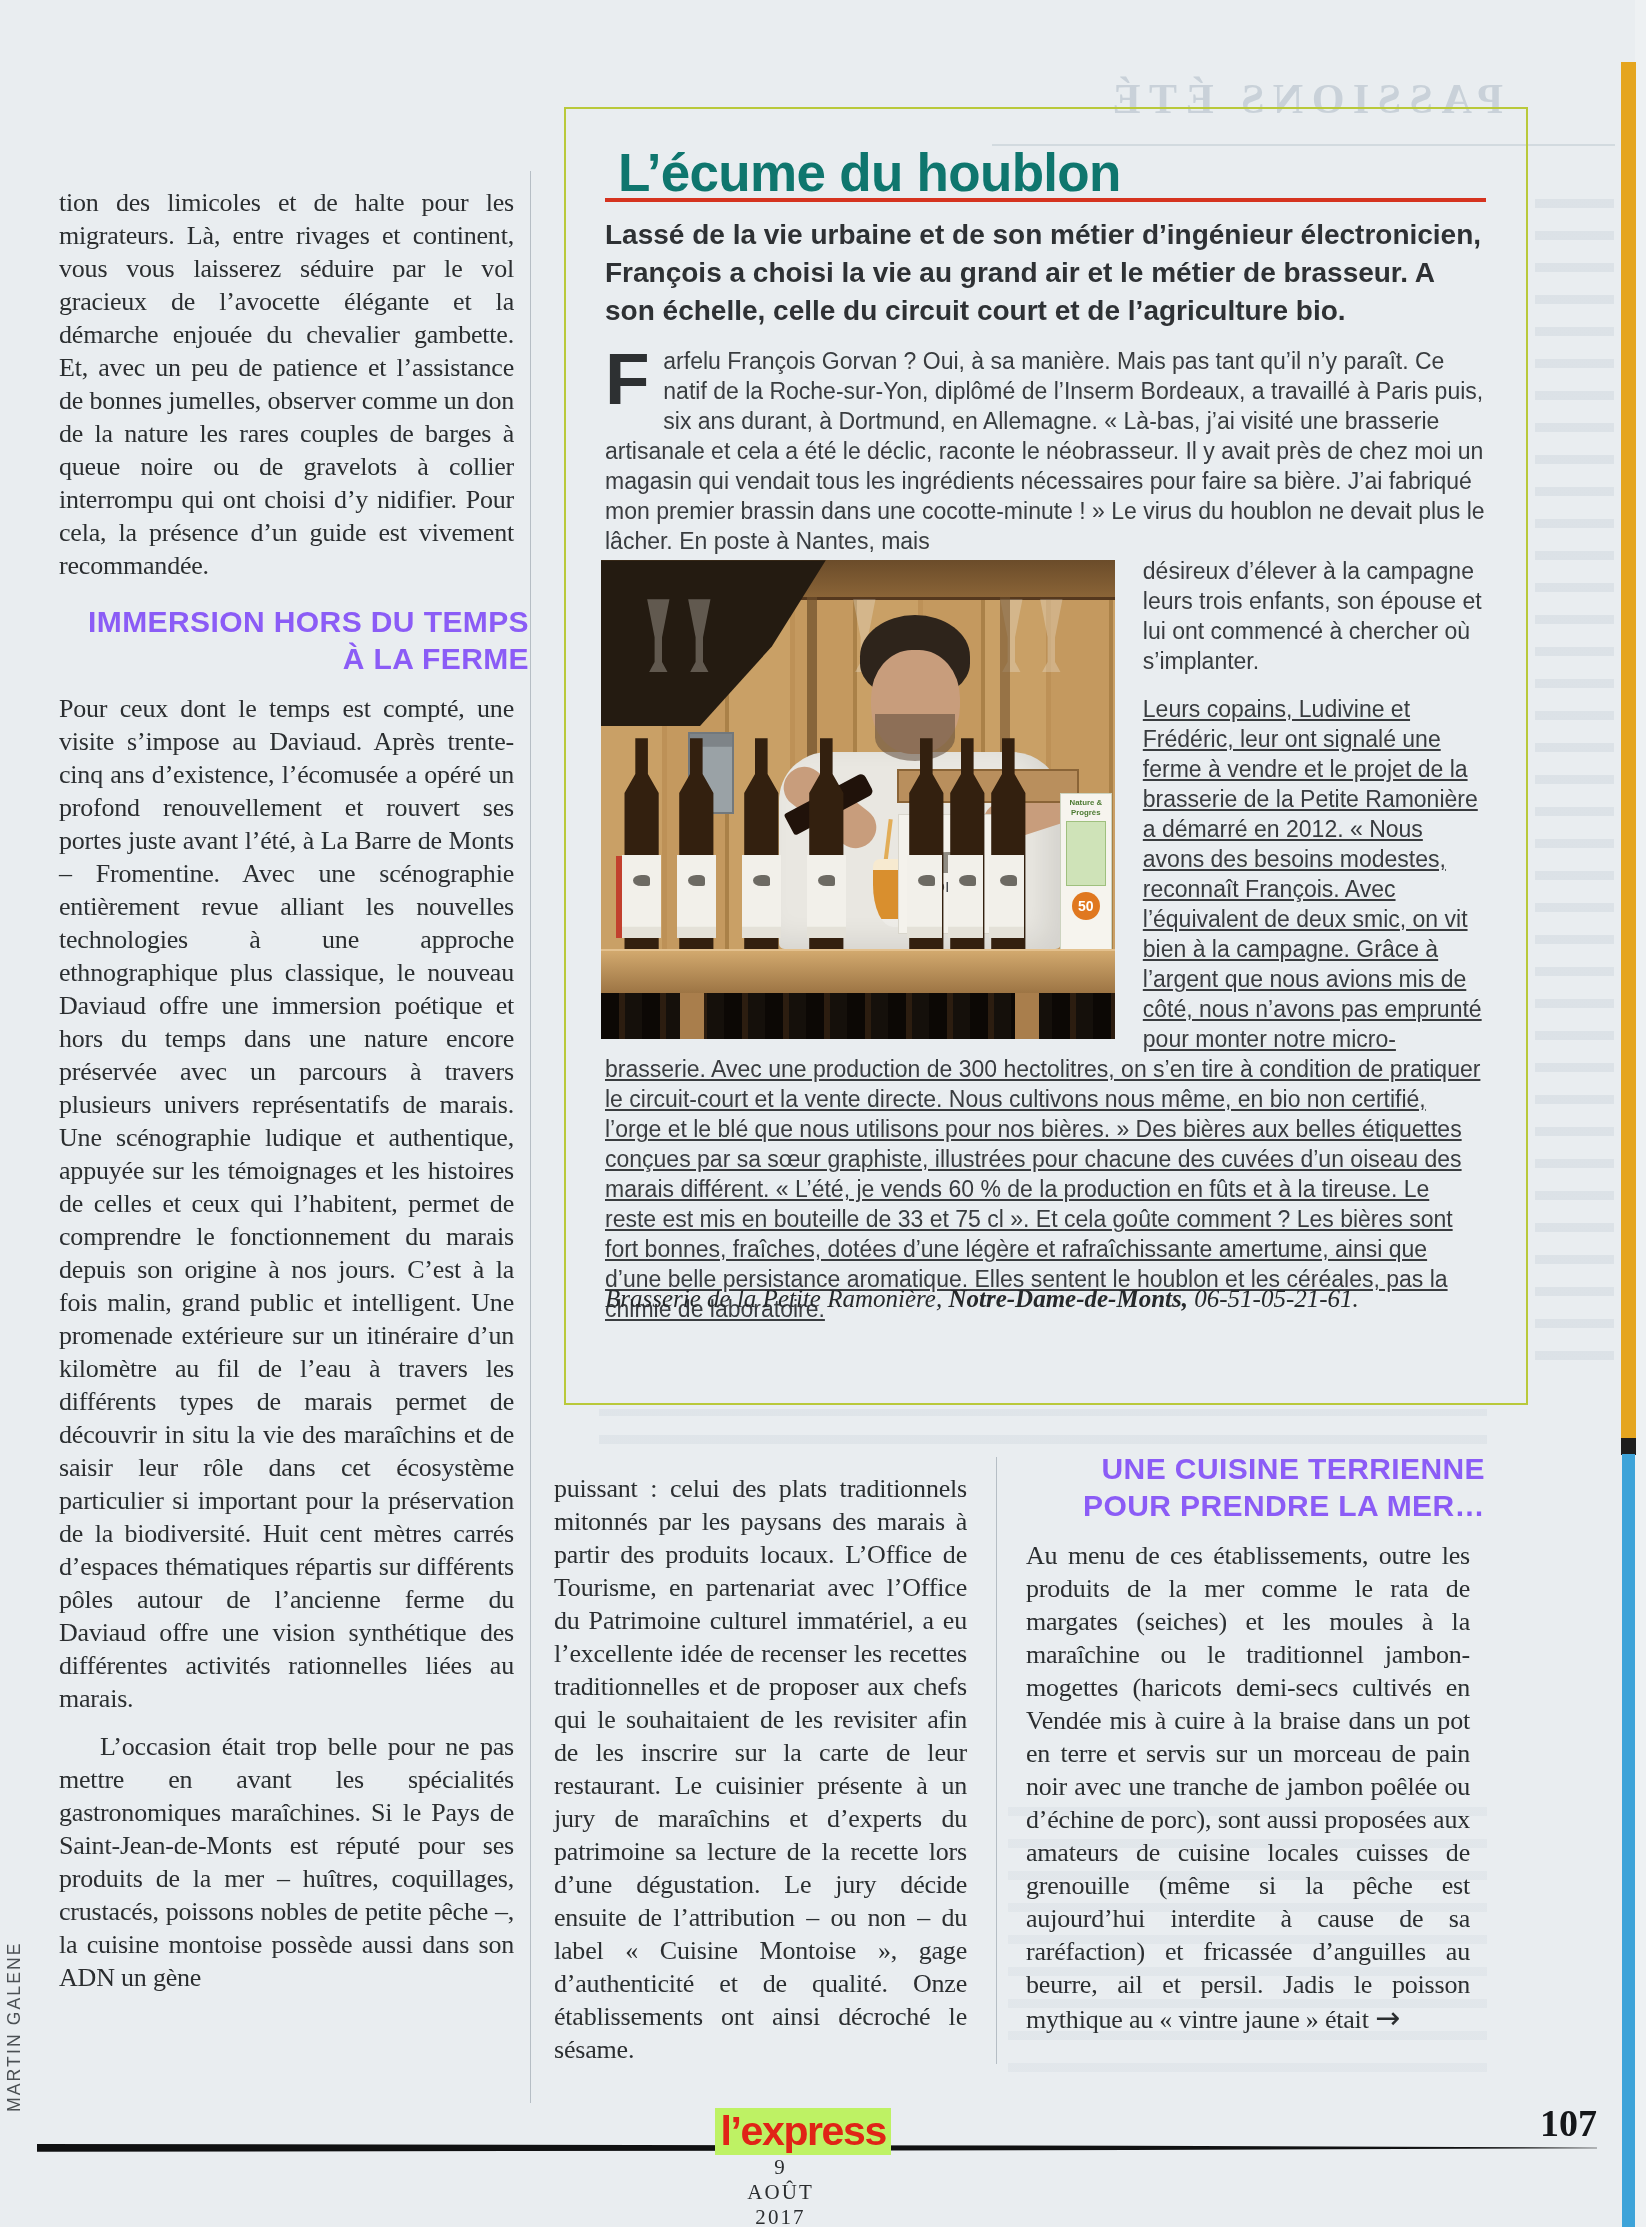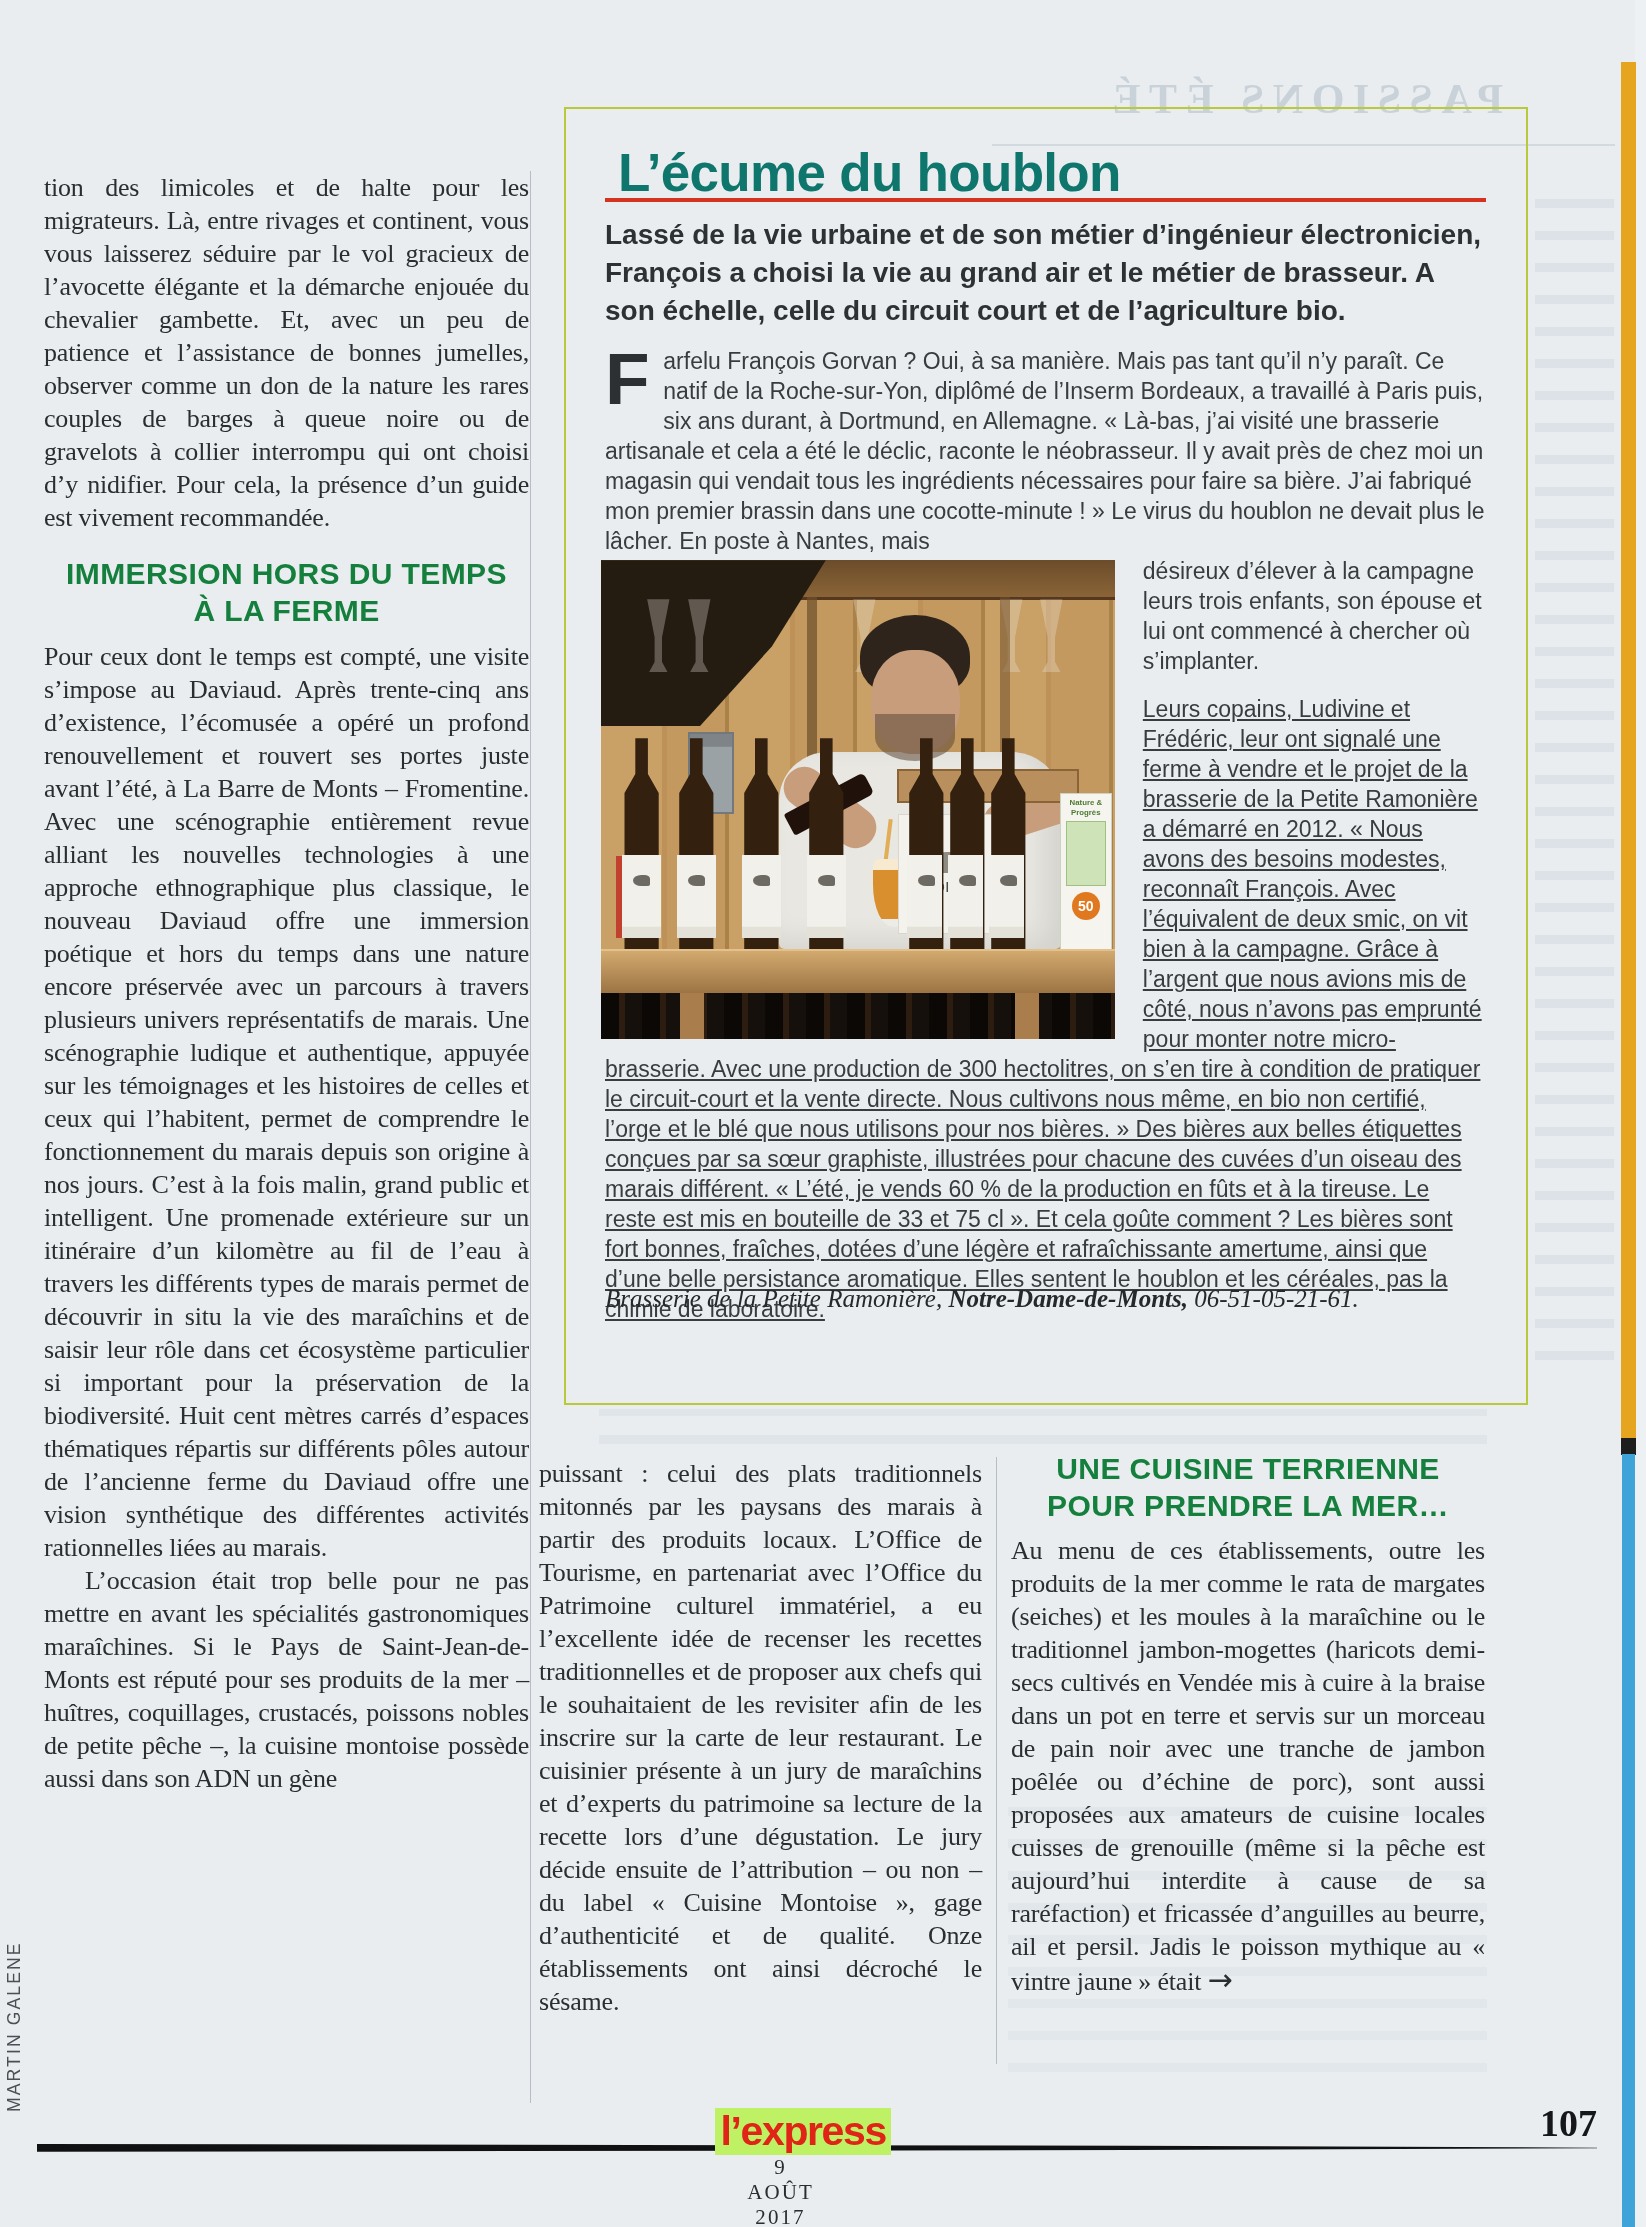--- a/index.html
+++ b/index.html
@@ -18,7 +18,7 @@
   .ghost-stripes-c{left:599px;top:1409px;width:888px;height:35px;background:repeating-linear-gradient(0deg,rgba(125,145,165,.09) 0 8.5px,rgba(125,145,165,0) 8.5px 28px);}
   
   .serifcol{font:26px/33px "Liberation Serif",serif;color:#2b2e30;text-align:justify;letter-spacing:-0.2px;z-index:1;}
-  .serifcol p{margin:0;}
+  .serifcol p{margin:15px;}
   .col-left{left:44px;top:171px;width:485px;}
   .col-left h2{margin:21px 0 11.3px 0;}
   .kicker{font:900 30px/37px "Liberation Sans",sans-serif;color:#15803d;letter-spacing:0.4px;text-align:center;}

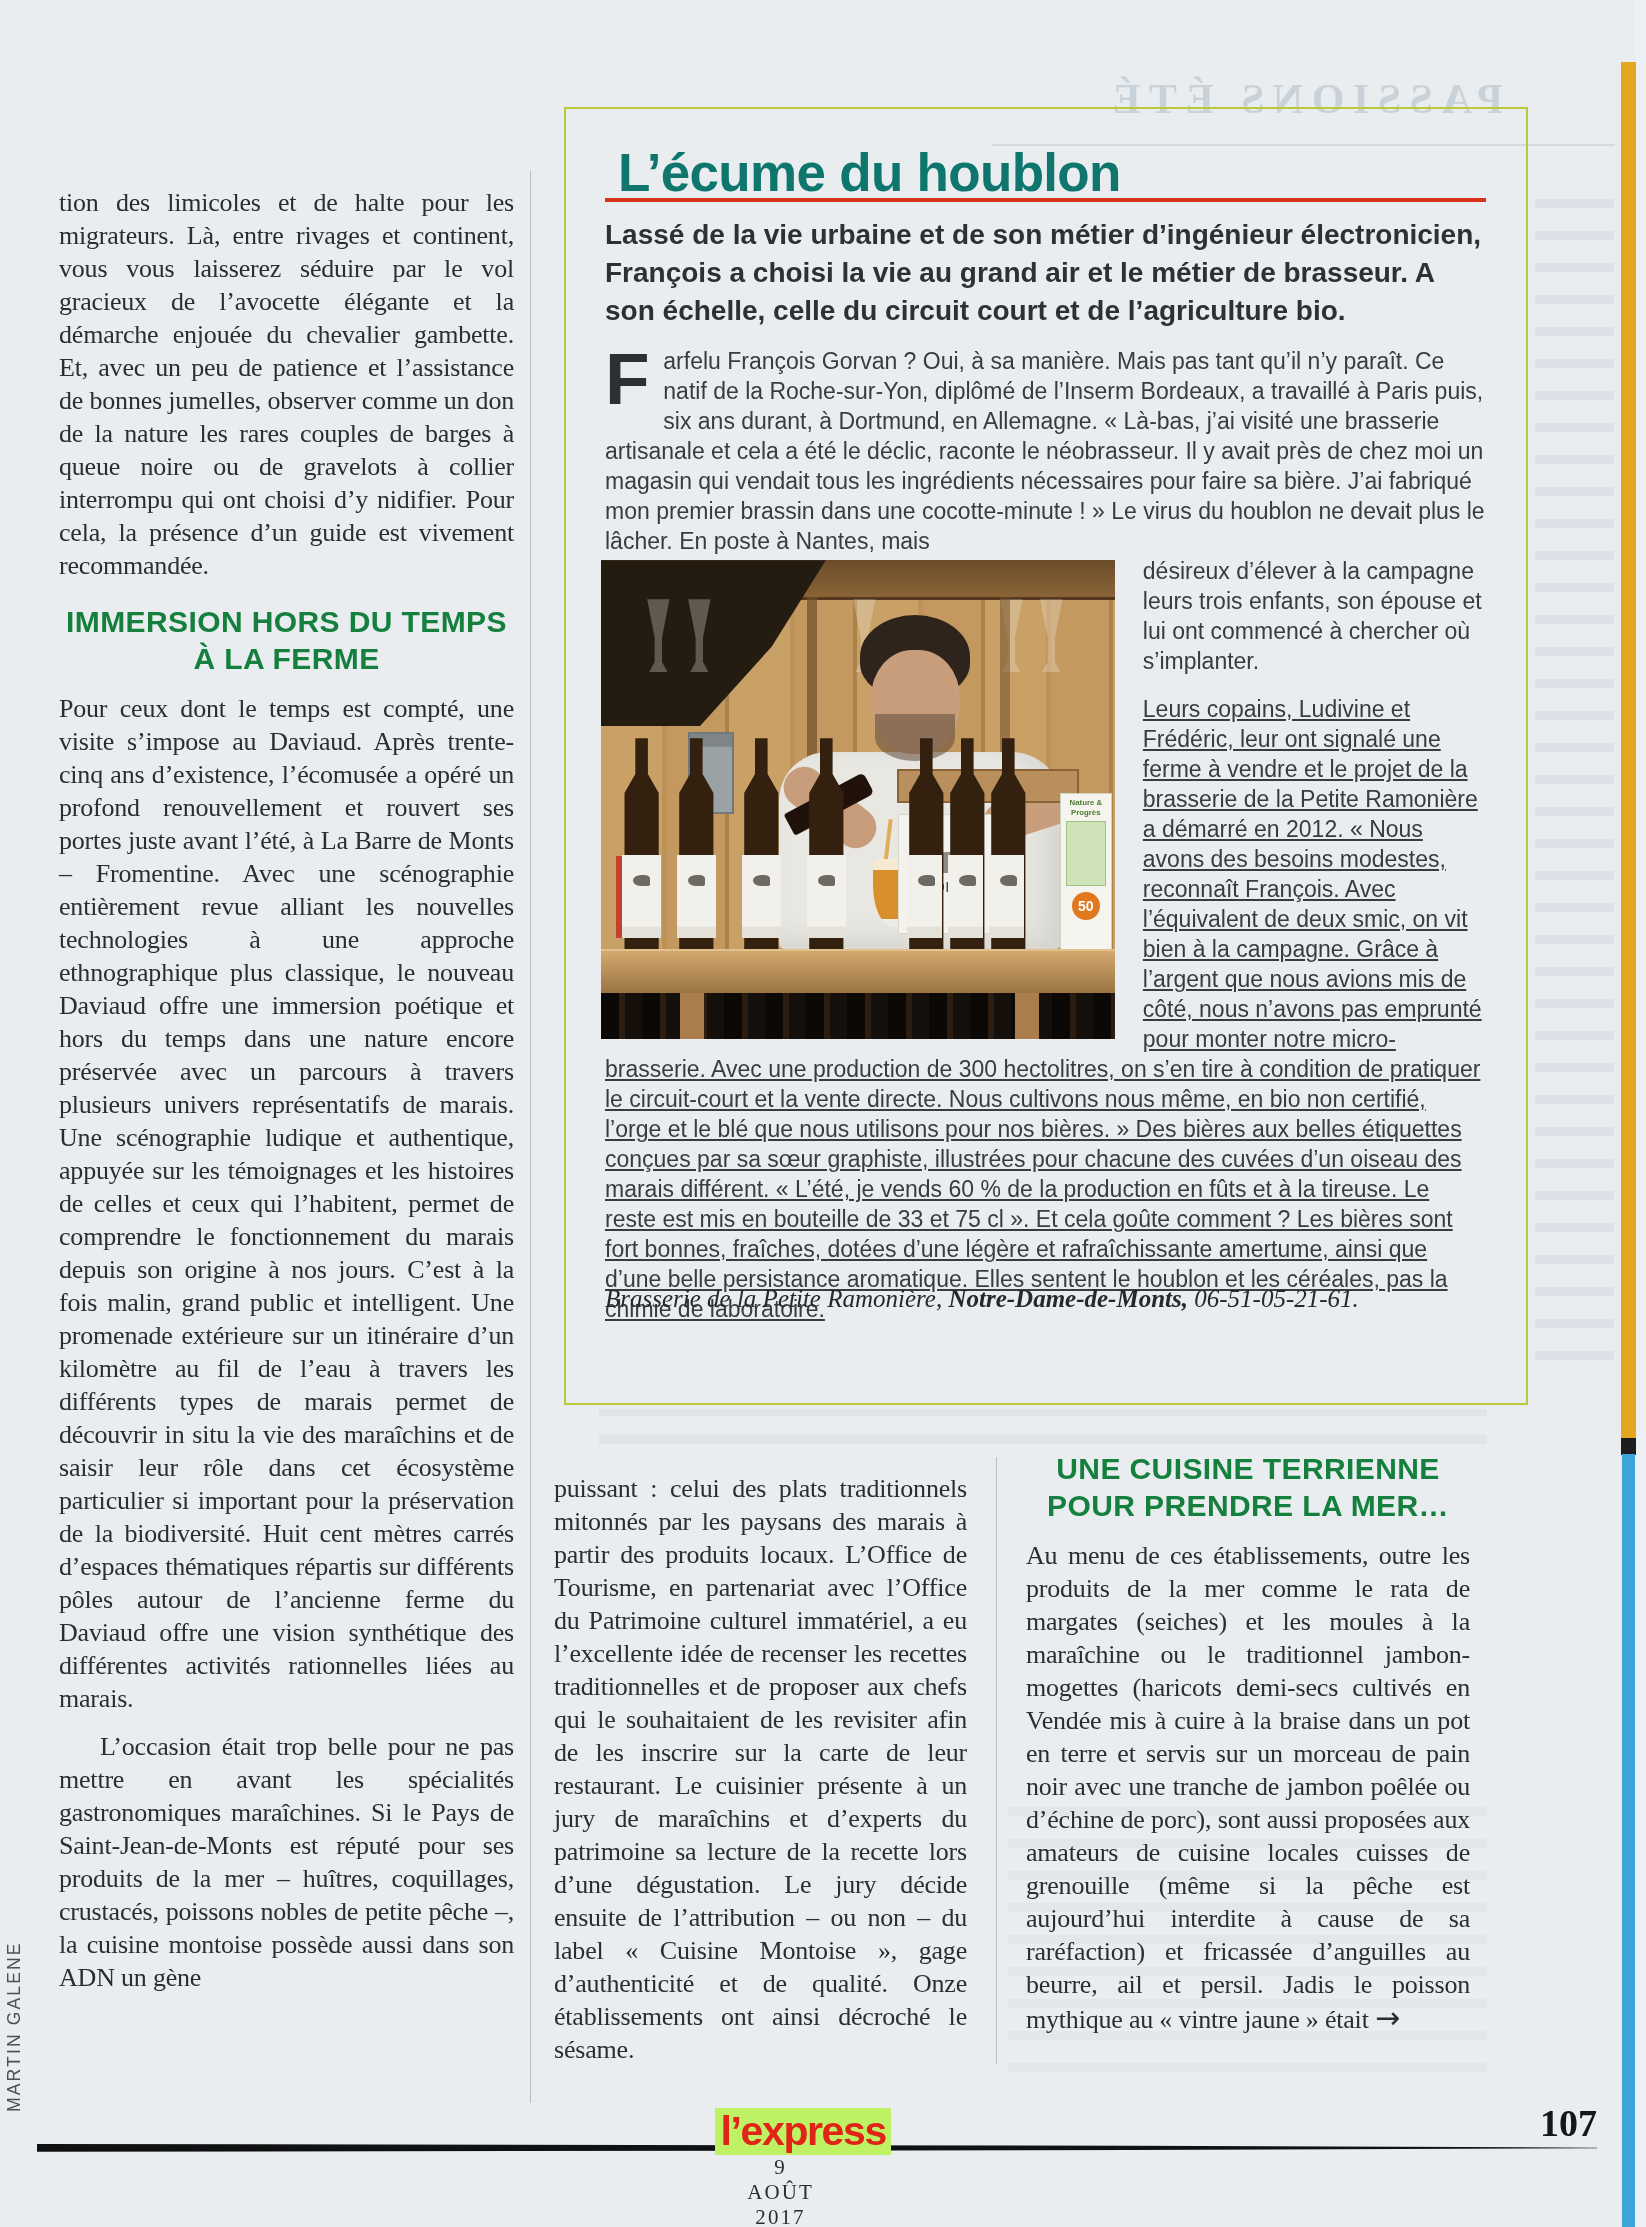--- a/index.html
+++ b/index.html
@@ -21,7 +21,7 @@
   .serifcol p{margin:15px;}
   .col-left{left:44px;top:171px;width:485px;}
   .col-left h2{margin:21px 0 11.3px 0;}
-  .kicker{font:900 30px/37px "Liberation Sans",sans-serif;color:#15803d;letter-spacing:0.4px;text-align:center;}
+  .kicker{font:900 30px/37px "Liberation Sans",sans-serif;color:#8b5cf6;letter-spacing:0.4px;text-align:right;}
   .indent{text-indent:41px;}
   .col-mid{left:539px;top:1457px;width:443px;}
   .col-right{left:1011px;top:1450px;width:474px;}

